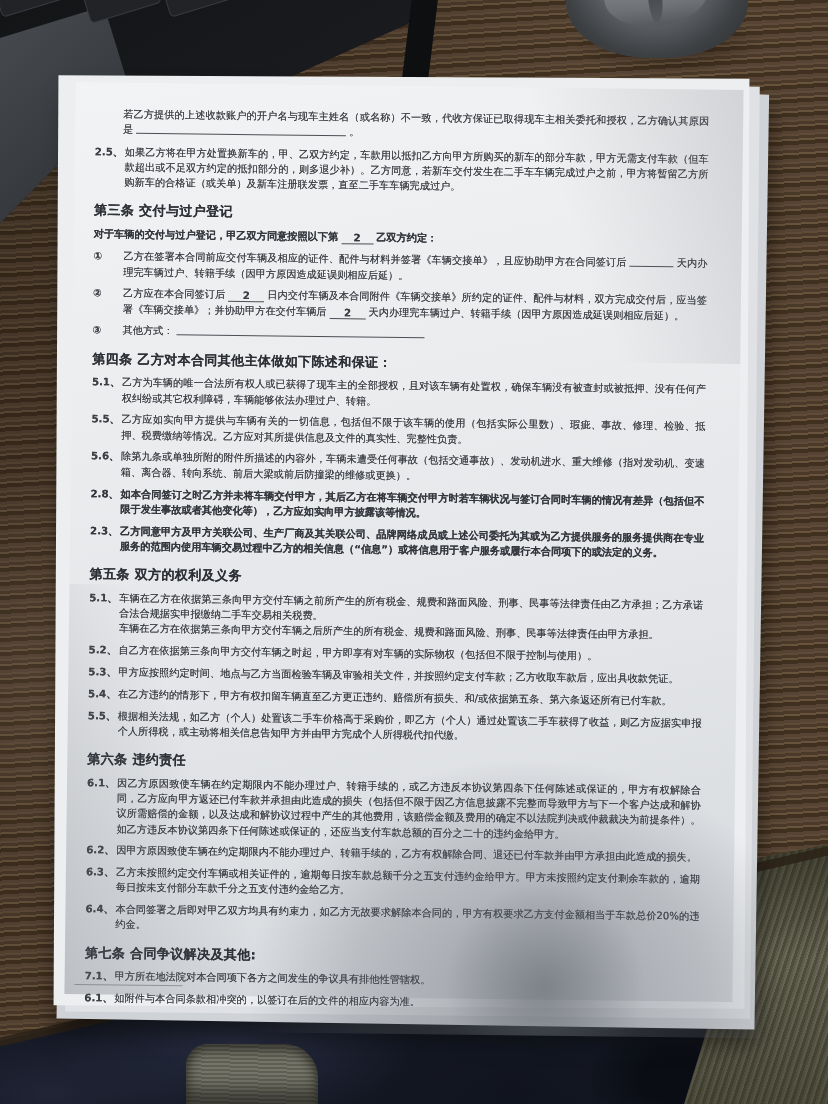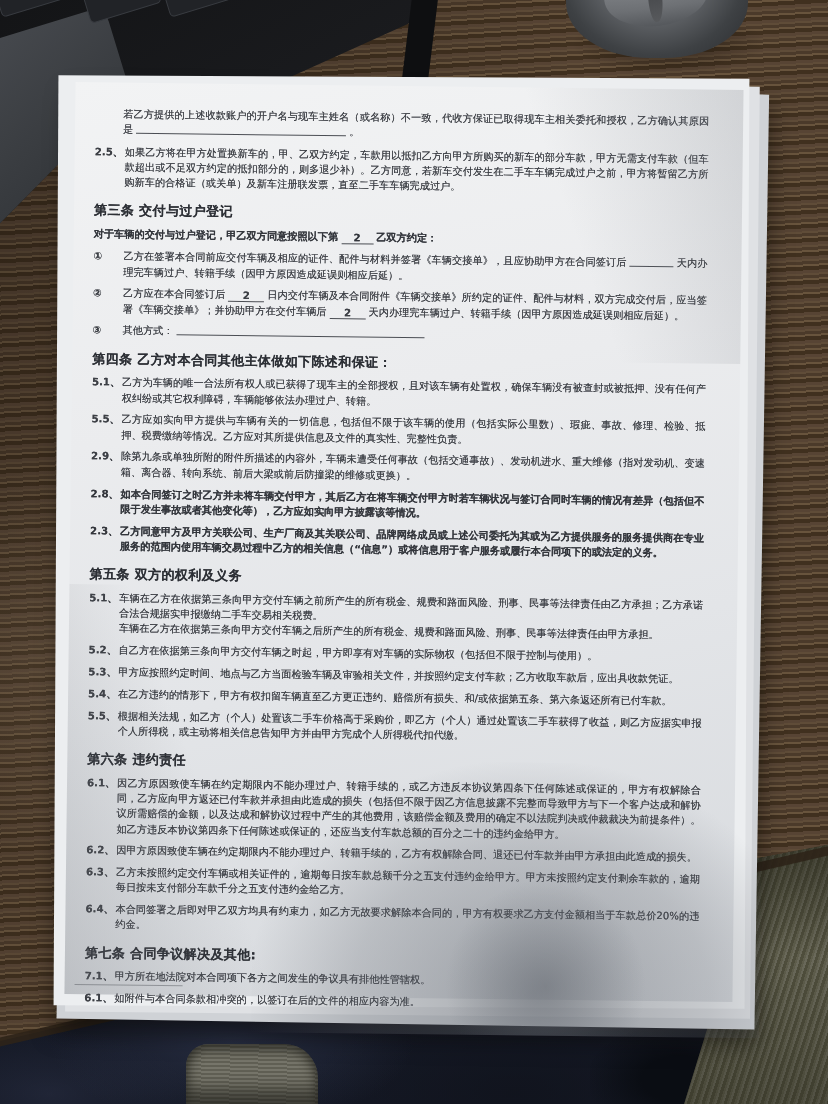--- a/index.html
+++ b/index.html
@@ -161,7 +161,7 @@
             <span class="clause-text"><span>乙方应如实向甲方提供与车辆有关的一切信息，包括但不限于该车辆的使用（包括实际公里数）、瑕疵、事故、修理、检验、抵押、税费缴纳等情况。乙方应对其所提供信息及文件的真实性、完整性负责。</span></span>
           </div>
           <div class="clause">
-            <span class="clause-no">2.9、</span>
+            <span class="clause-no">5.6、</span>
             <span class="clause-text"><span>除第九条或单独所附的附件所描述的内容外，车辆未遭受任何事故（包括交通事故）、发动机进水、重大维修（指对发动机、变速箱、离合器、转向系统、前后大梁或前后防撞梁的维修或更换）。</span></span>
           </div>
           <div class="clause bold">

